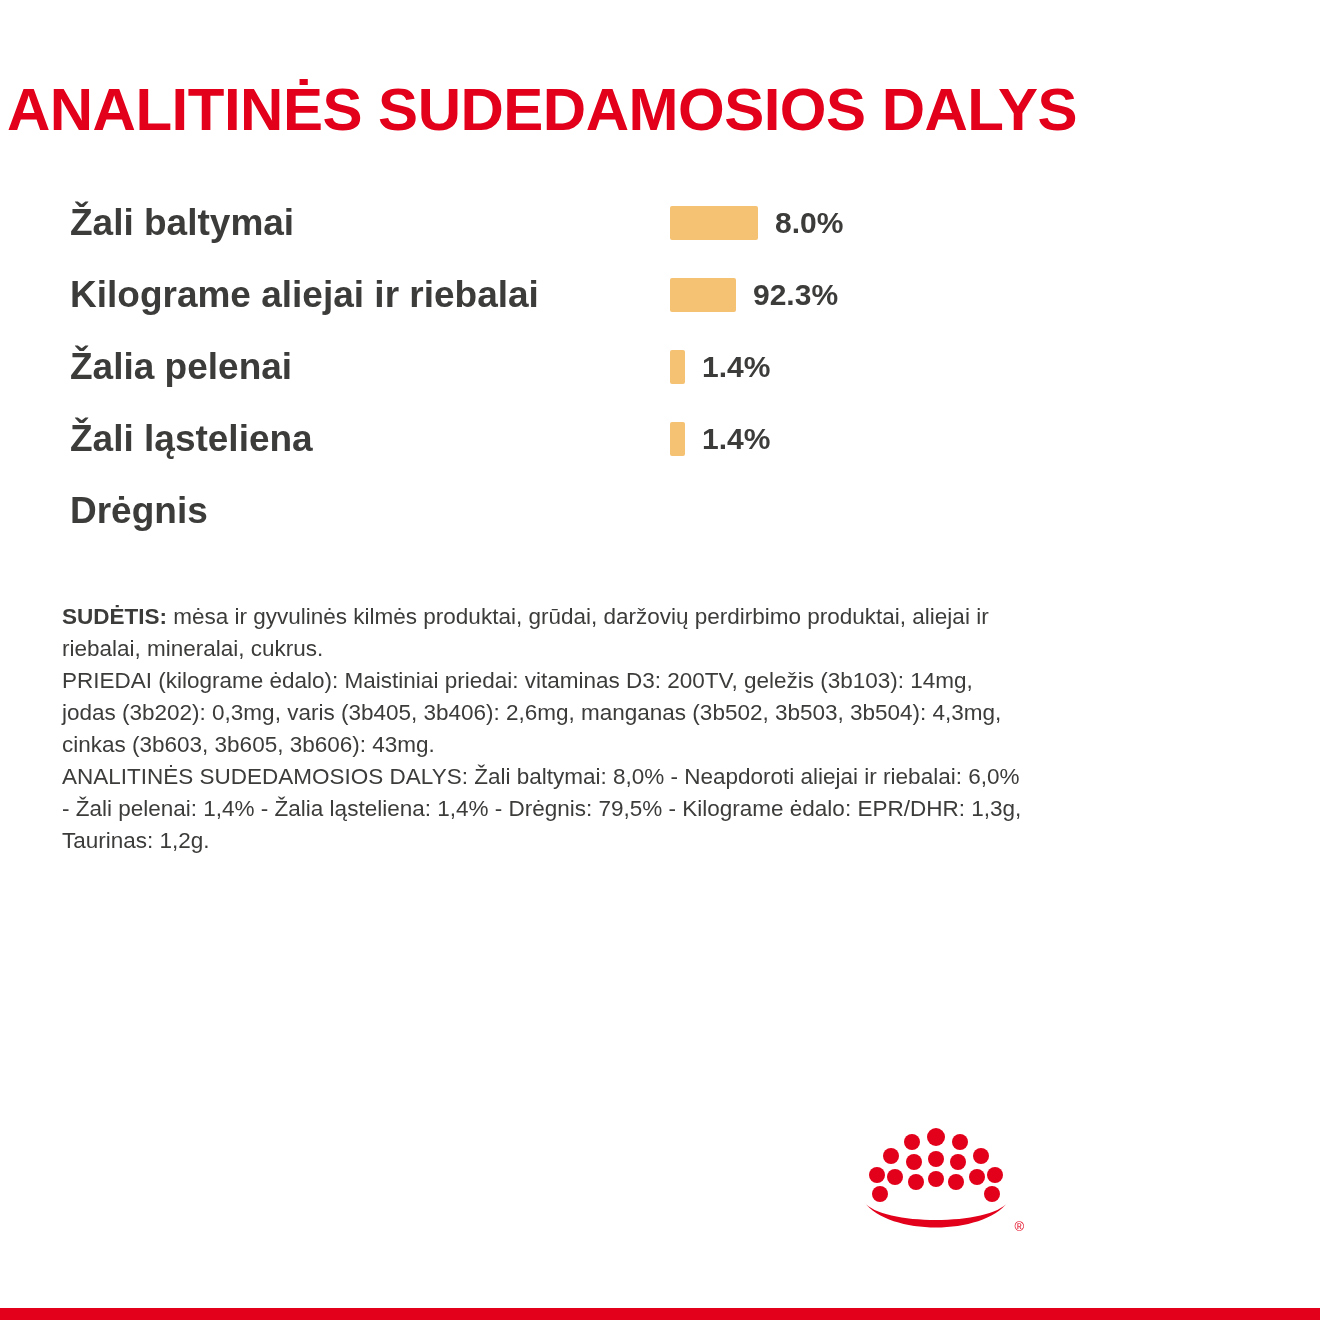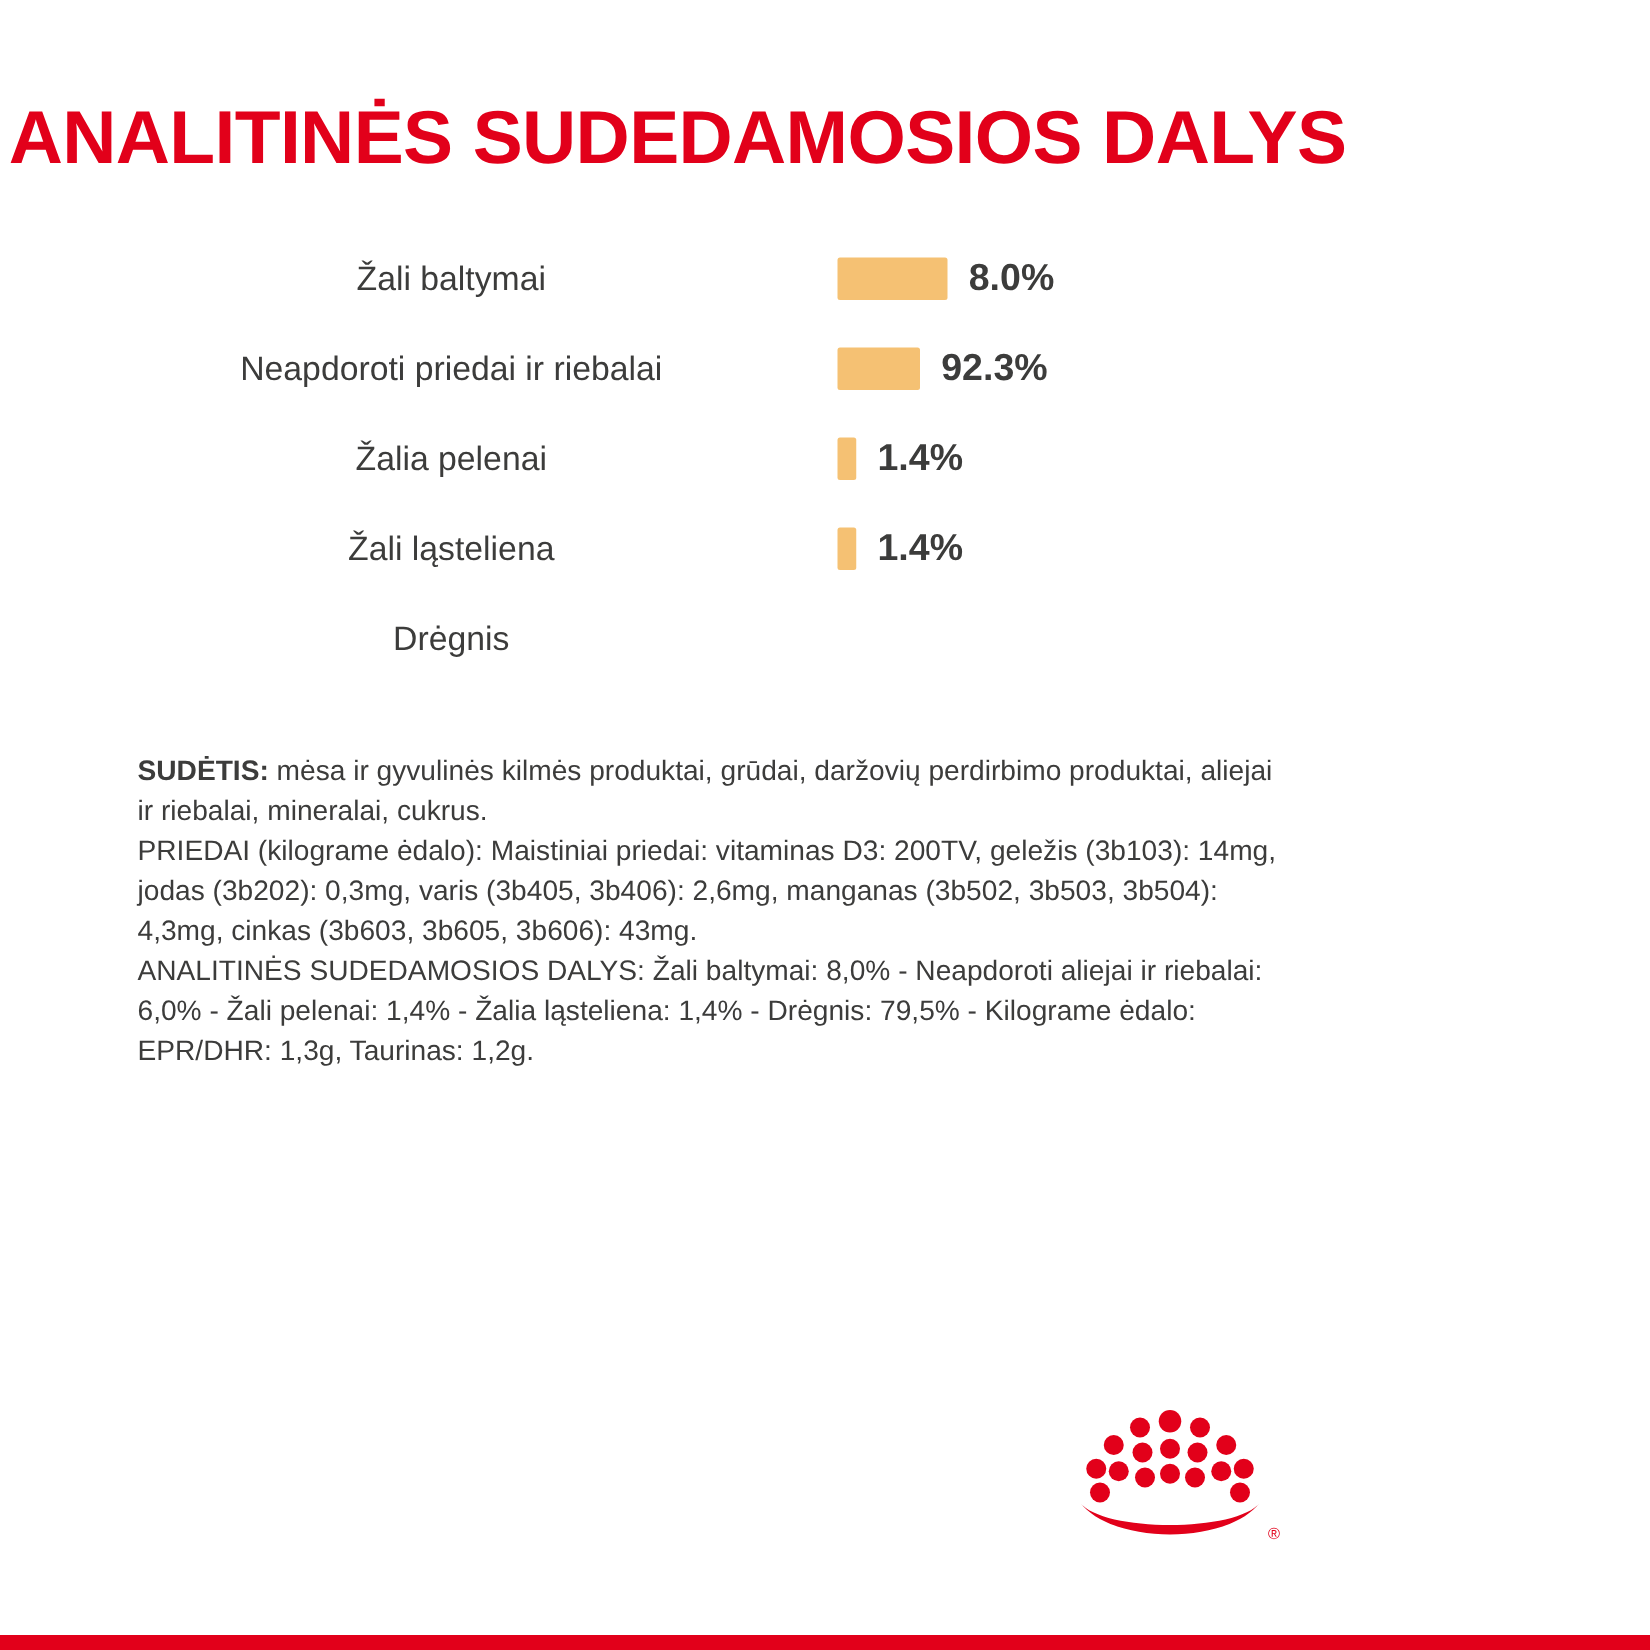--- a/index.html
+++ b/index.html
@@ -48,10 +48,10 @@
   }
   .row-label {
     width: 600px;
-    text-align: center;
+    text-align: left;
     padding-right: 18px;
-    font-size: 27px;
-    font-weight: normal;
+    font-size: 37px;
+    font-weight: bold;
     color: #3c3c3b;
     white-space: nowrap;
     box-sizing: border-box;

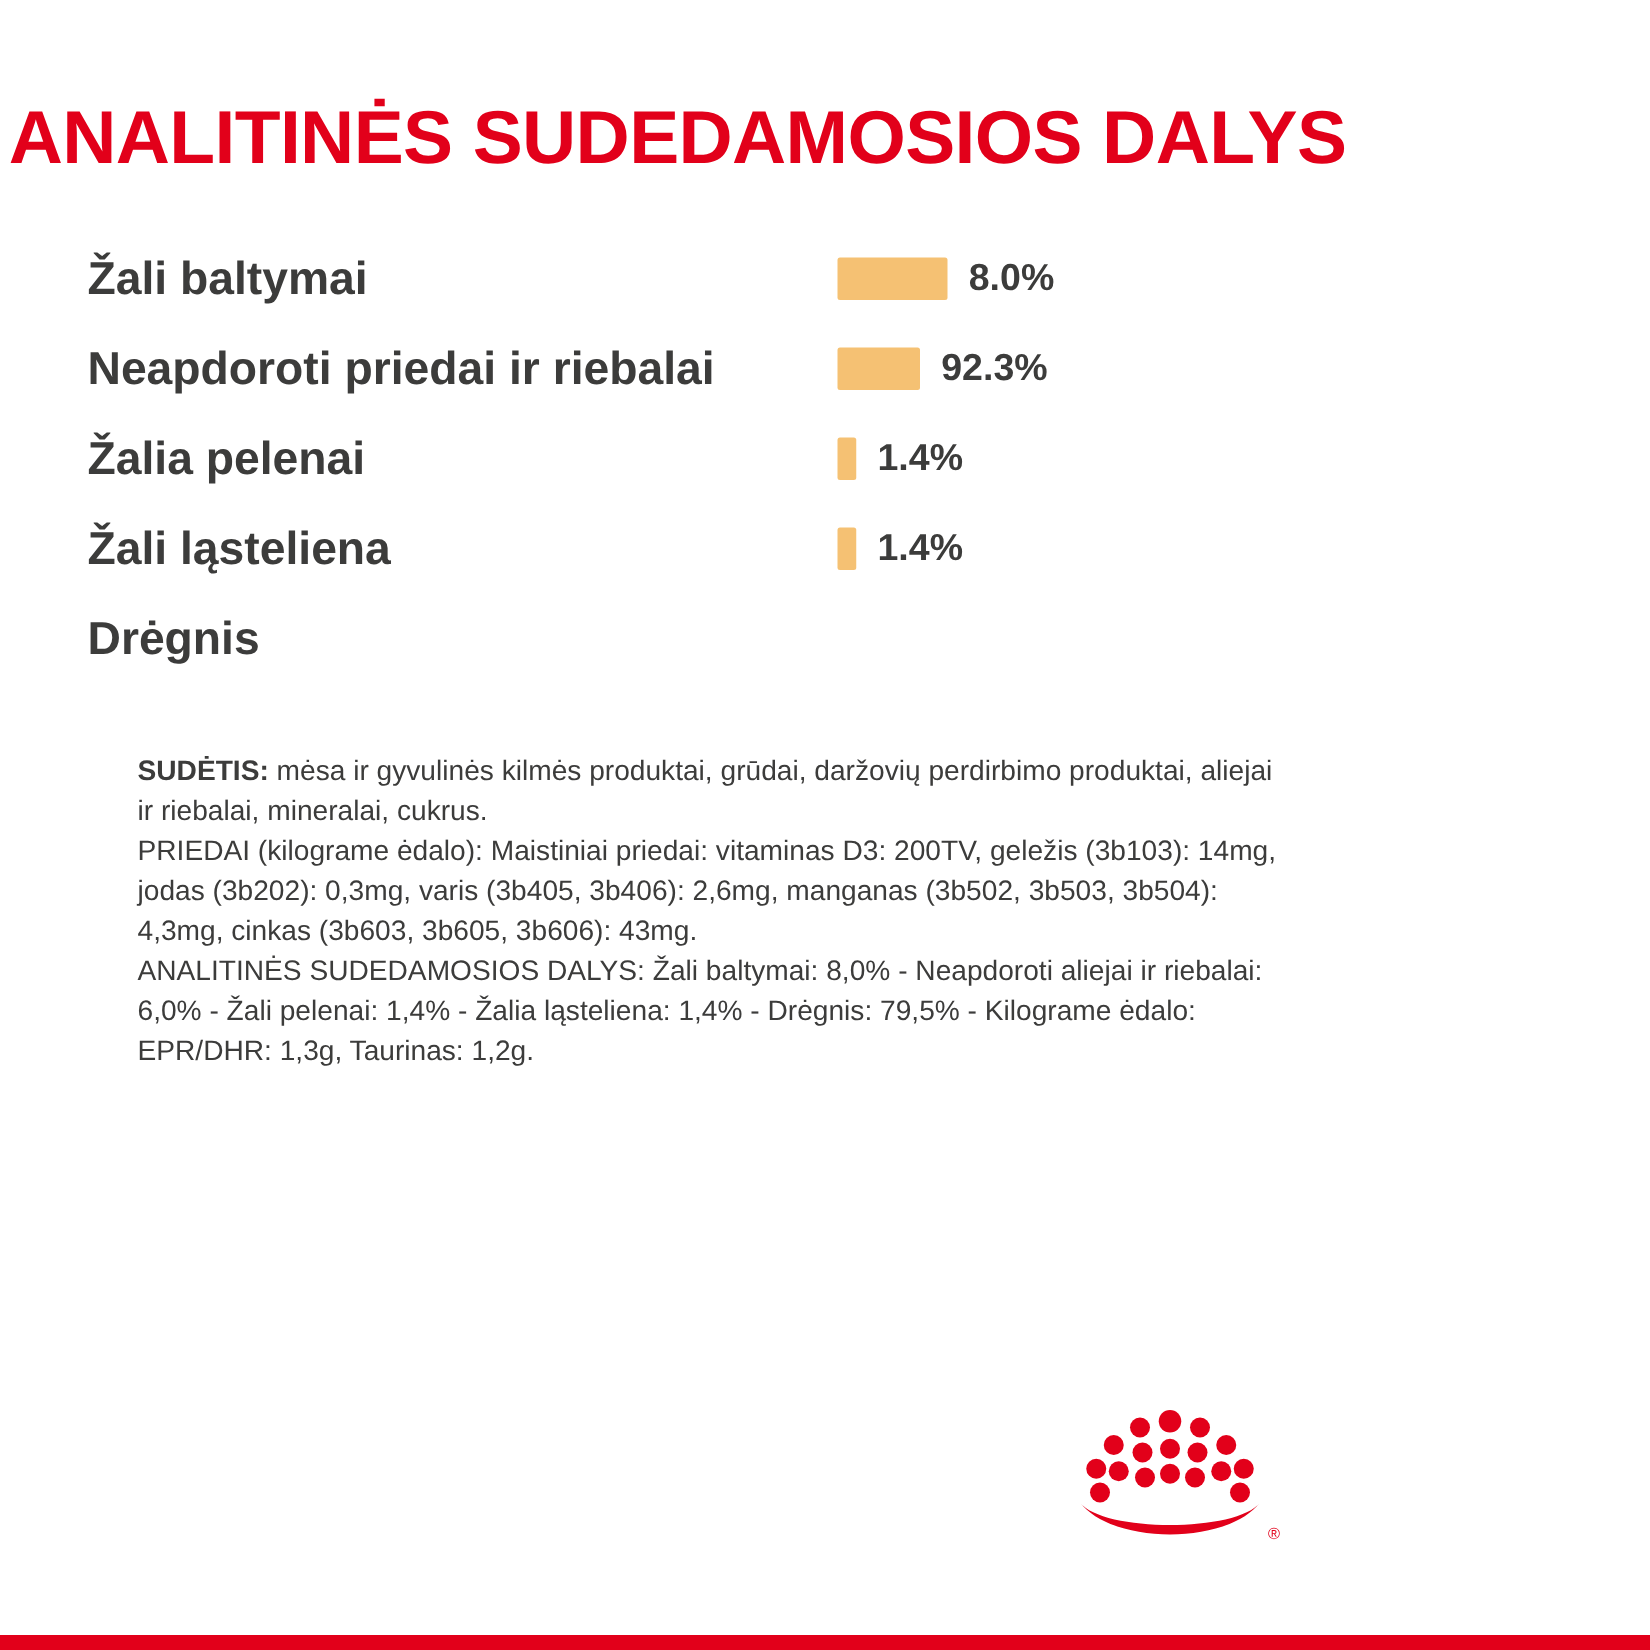--- a/index.html
+++ b/index.html
@@ -135,7 +135,7 @@
     </div>
 
     <div class="row">
-      <div class="row-label">Neapdoroti priedai ir riebalai</div>
+      <div class="row-label">Kilograme aliejai ir riebalai</div>
       <div class="bar-wrap">
         <div class="bar" style="width:66px"></div>
         <div class="row-value">92.3%</div>

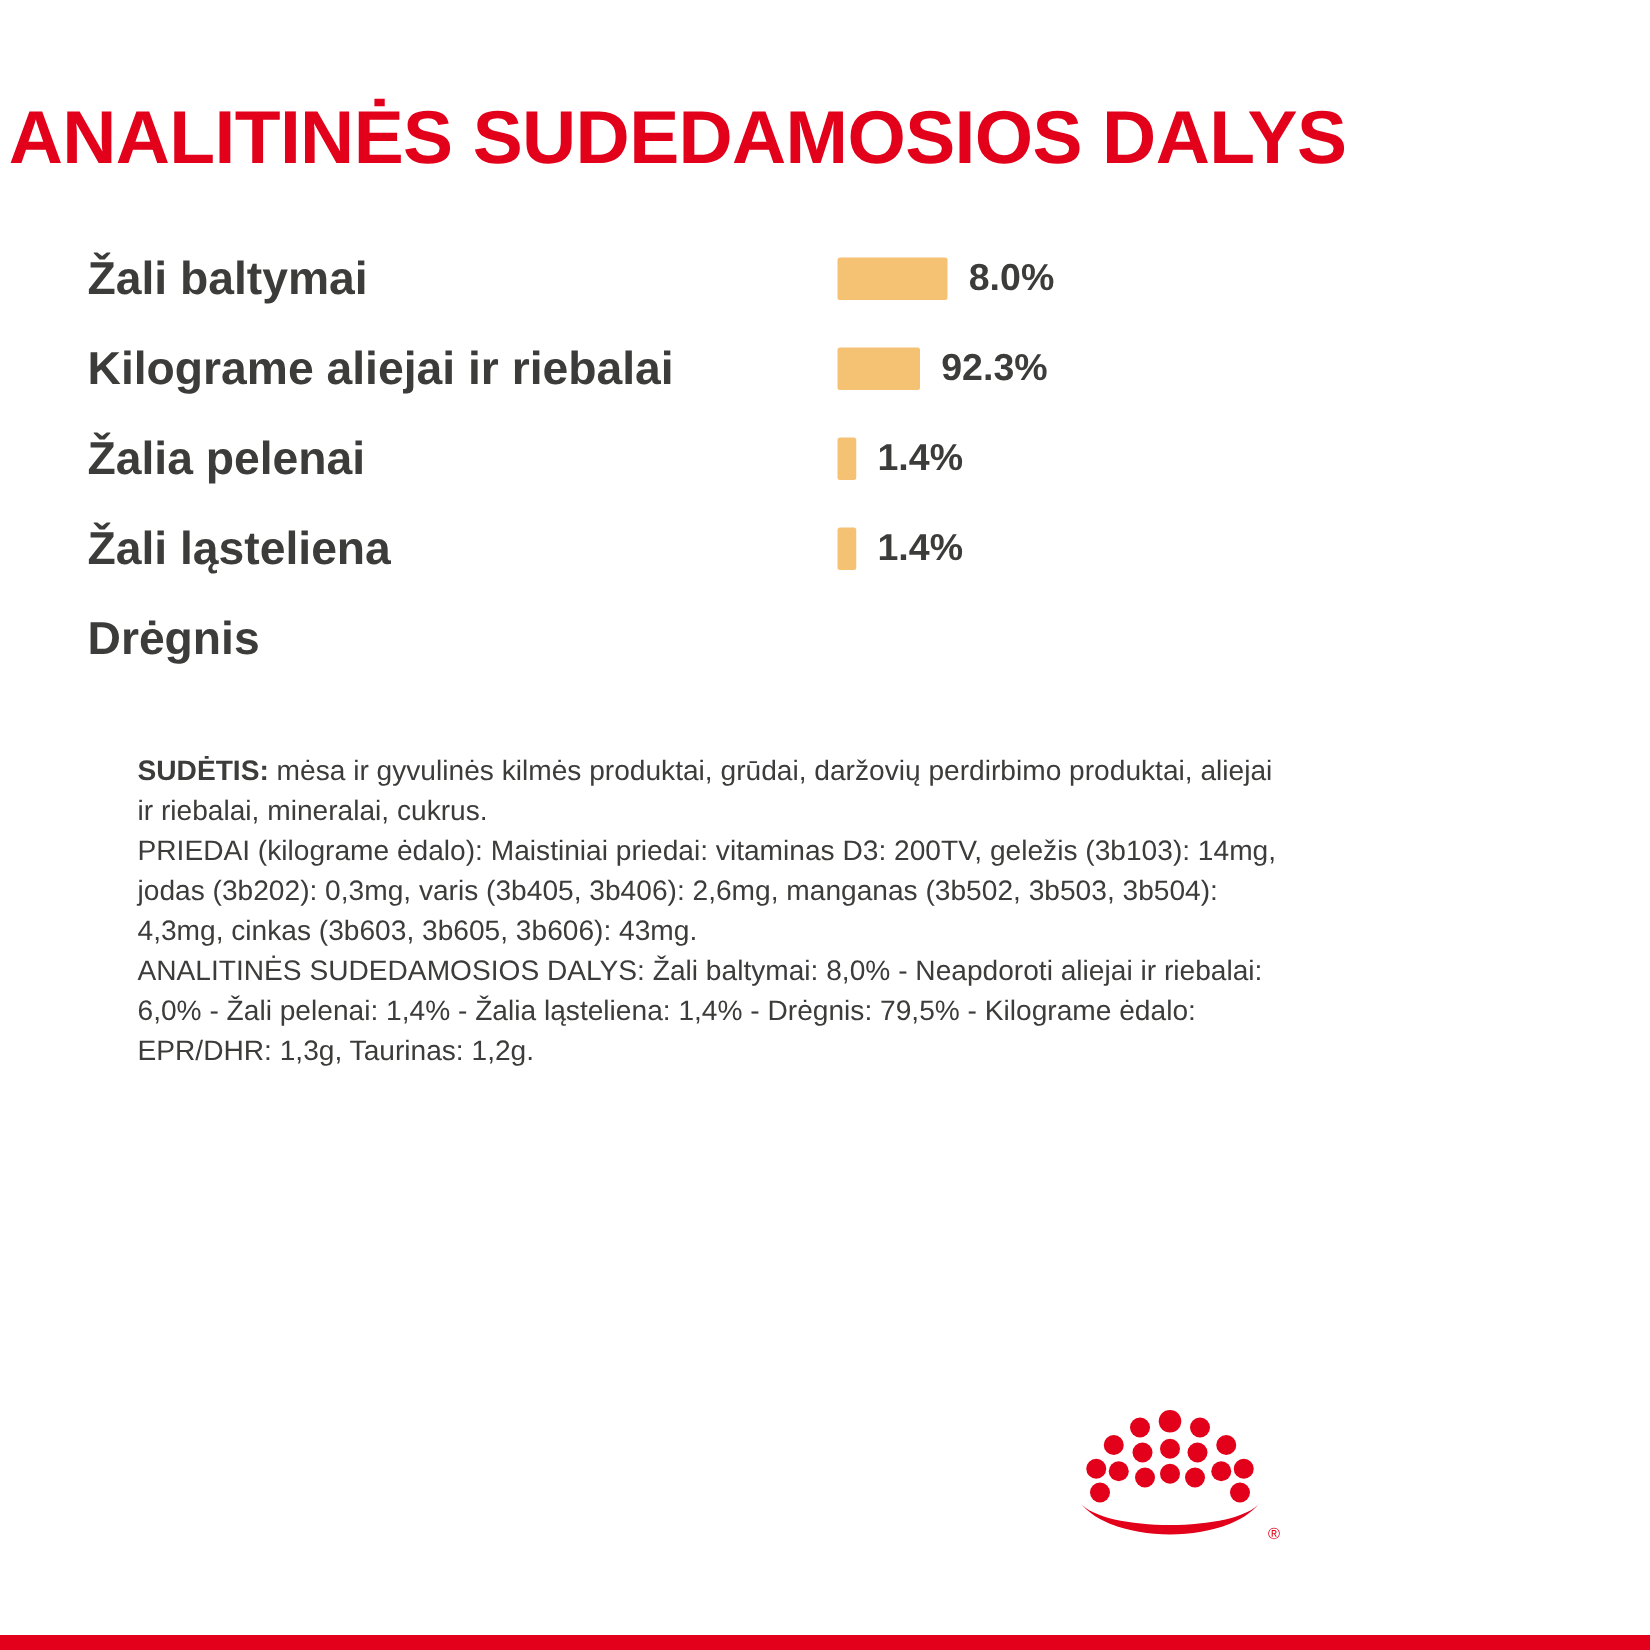--- a/index.html
+++ b/index.html
@@ -77,7 +77,7 @@
   
   .composition {
     margin-top: 54px;
-    padding-left: 110px;
+    padding-left: 62px;
     padding-right: 60px;
     font-size: 22.5px;
     line-height: 1.42;

